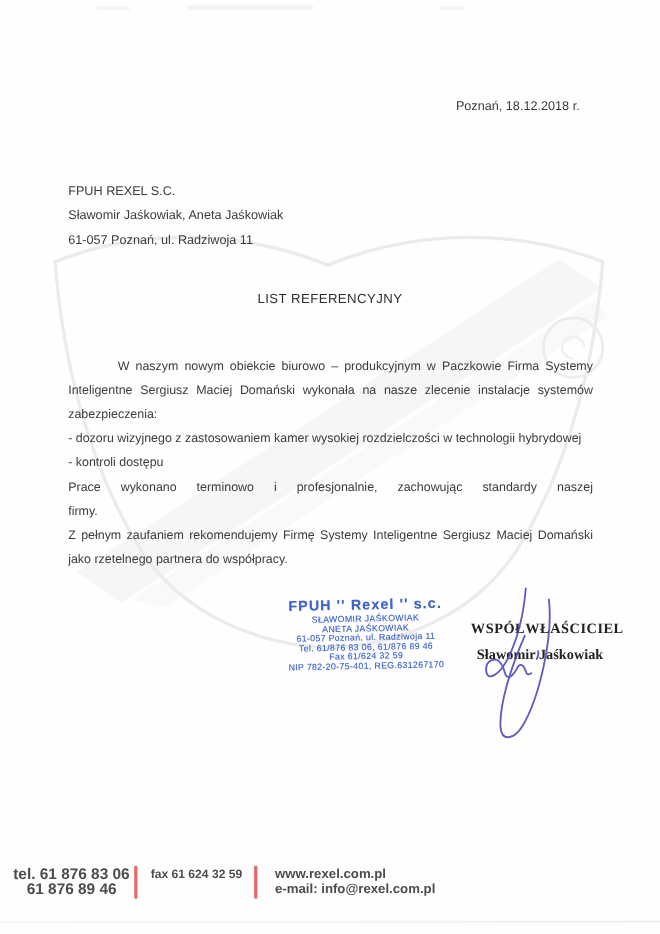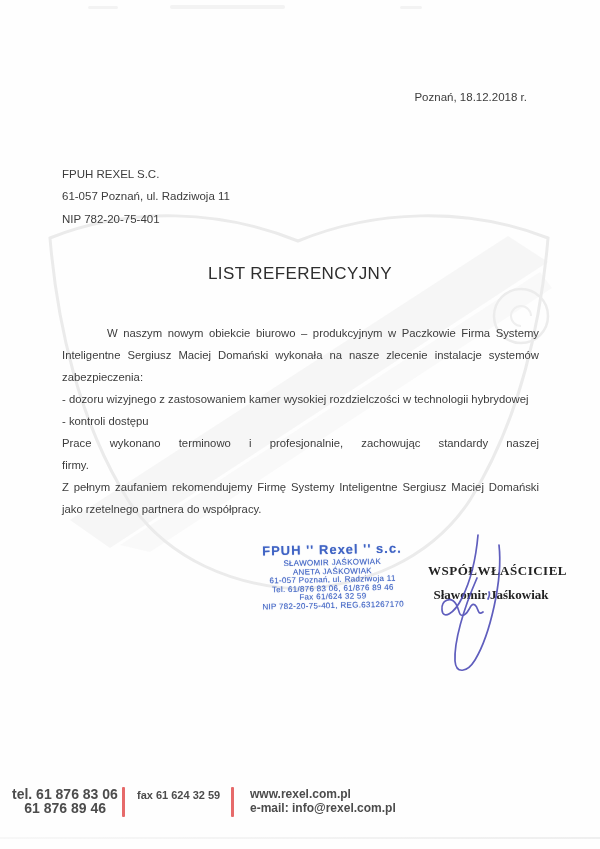--- a/index.html
+++ b/index.html
@@ -124,6 +124,7 @@
 
   <div class="sender">
     <div>FPUH REXEL S.C.</div>
+    <div>Sławomir Jaśkowiak, Aneta Jaśkowiak</div>
     <div>61-057 Poznań, ul. Radziwoja 11</div>
     <div>NIP 782-20-75-401</div>
   </div>

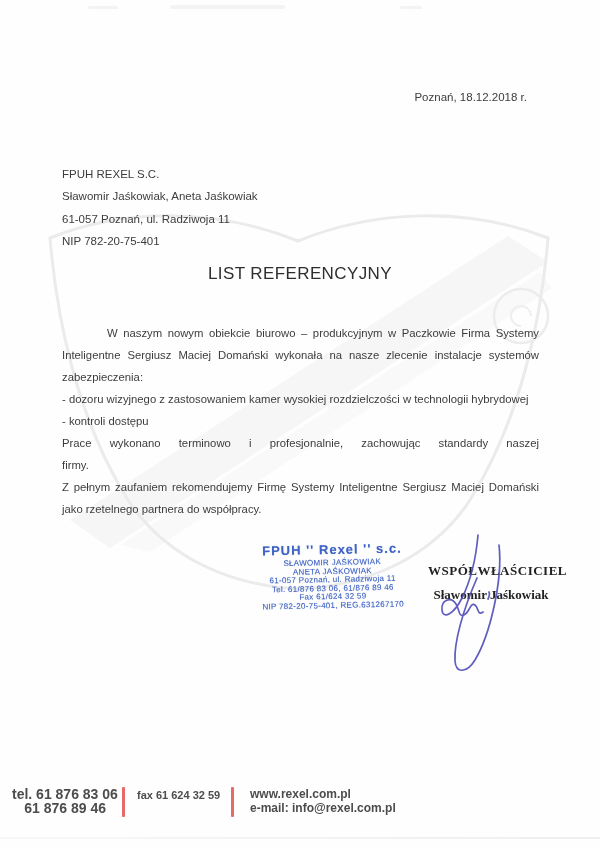--- a/index.html
+++ b/index.html
@@ -126,7 +126,6 @@
     <div>FPUH REXEL S.C.</div>
     <div>Sławomir Jaśkowiak, Aneta Jaśkowiak</div>
     <div>61-057 Poznań, ul. Radziwoja 11</div>
-    <div>NIP 782-20-75-401</div>
   </div>
 
   <div class="title">LIST REFERENCYJNY</div>

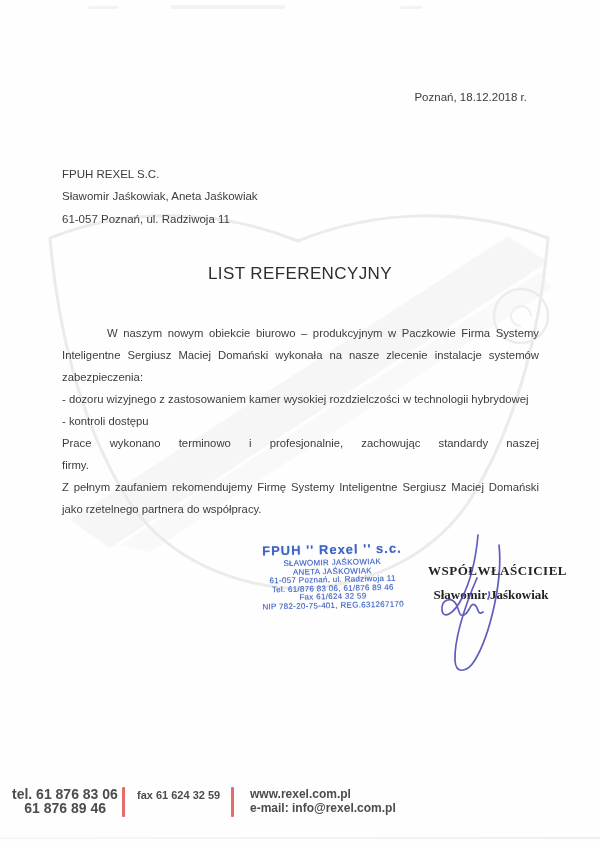--- a/index.html
+++ b/index.html
@@ -37,7 +37,7 @@
   
   .title {
     position: absolute; left: 0; top: 264px; width: 600px;
-    text-align: center; font-size: 17px; color: #2e2e2e;
+    text-align: center; font-size: 12px; color: #2e2e2e;
     letter-spacing: 0.4px;
   }
 

